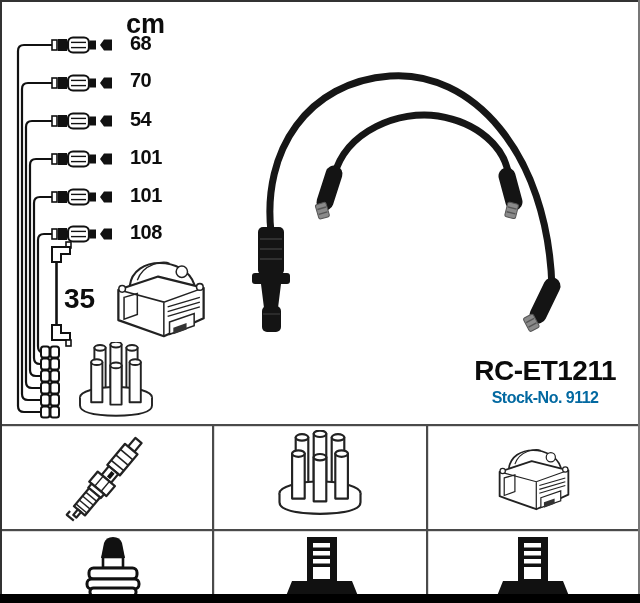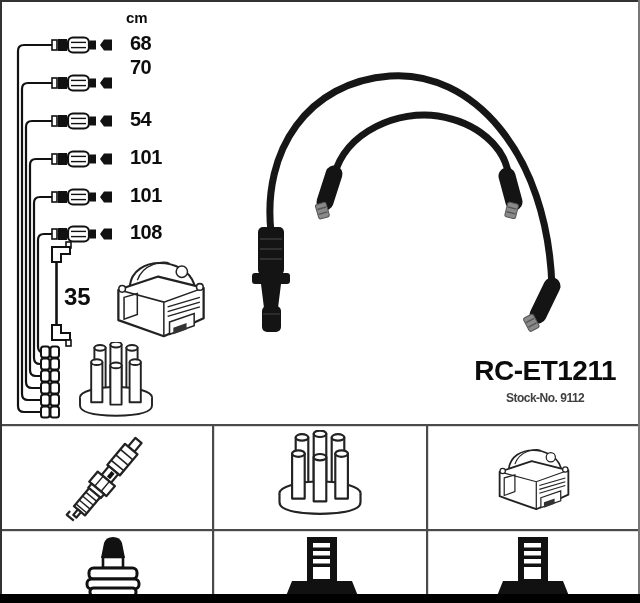--- a/index.html
+++ b/index.html
@@ -9,7 +9,7 @@
   }
   #art { position:absolute; left:0; top:0; }
   .txt { position:absolute; font-weight:bold; color:#0d0d0d; white-space:nowrap; }
-  .unit   { left:126px; top:9px;  font-size:15px; }
+  .unit   { left:126px; top:9px;  font-size:27px; }
   .len    { left:130px; font-size:20px; letter-spacing:-0.5px; }
   .len0 { top:32px; } .len1 { top:56px; } .len2 { top:108px; }
   .len3 { top:146px; } .len4 { top:184px; } .len5 { top:221px; }

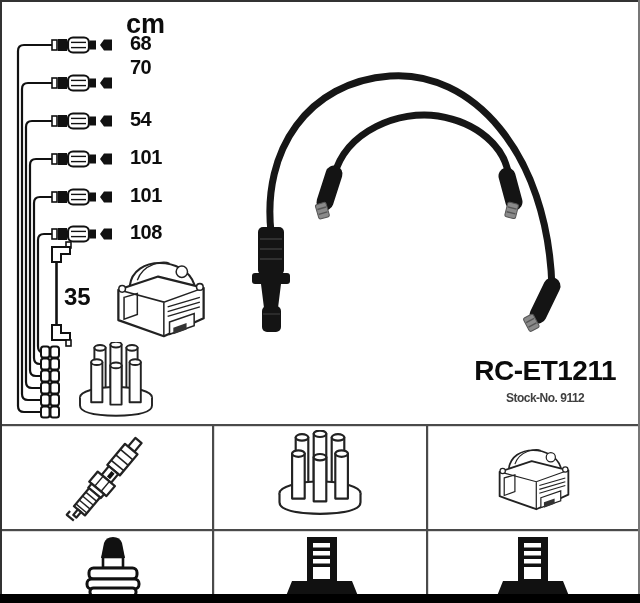--- a/index.html
+++ b/index.html
@@ -11,7 +11,7 @@
   .txt { position:absolute; font-weight:bold; color:#0d0d0d; white-space:nowrap; }
   .unit   { left:126px; top:9px;  font-size:27px; }
   .len    { left:130px; font-size:20px; letter-spacing:-0.5px; }
-  .len0 { top:32px; } .len1 { top:56px; } .len2 { top:108px; }
+  .len0 { top:32px; } .len1 { top:69px; } .len2 { top:108px; }
   .len3 { top:146px; } .len4 { top:184px; } .len5 { top:221px; }
   .coilwire { left:64px; top:283px; font-size:24px; }
   .partblock { position:absolute; right:24px; top:356px; text-align:center; }

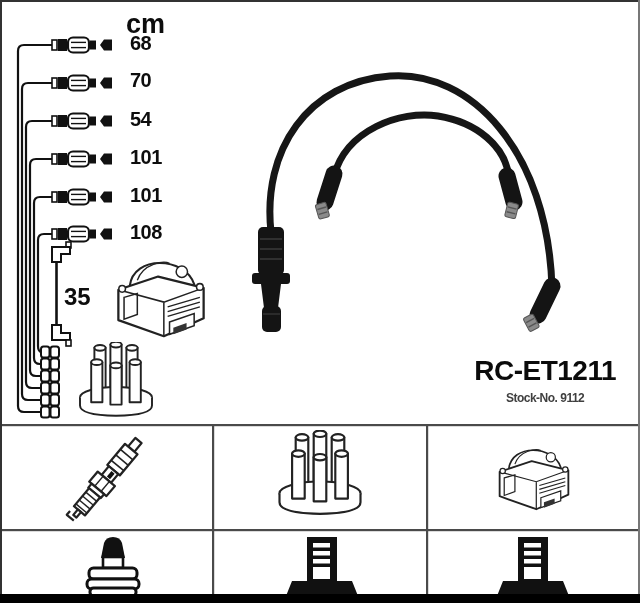--- a/index.html
+++ b/index.html
@@ -13,7 +13,7 @@
   .len    { left:130px; font-size:20px; letter-spacing:-0.5px; }
   .len0 { top:32px; } .len1 { top:69px; } .len2 { top:108px; }
   .len3 { top:146px; } .len4 { top:184px; } .len5 { top:221px; }
-  .coilwire { left:64px; top:283px; font-size:24px; }
+  .coilwire { left:64px; top:283px; font-size:28px; }
   .partblock { position:absolute; right:24px; top:356px; text-align:center; }
   .partnum  { font-size:28px; font-weight:bold; color:#0b0b0b; line-height:30px; letter-spacing:-0.5px;}
   .stocknum { font-size:12px; font-weight:bold; color:#404040; line-height:24px; letter-spacing:-0.5px;}

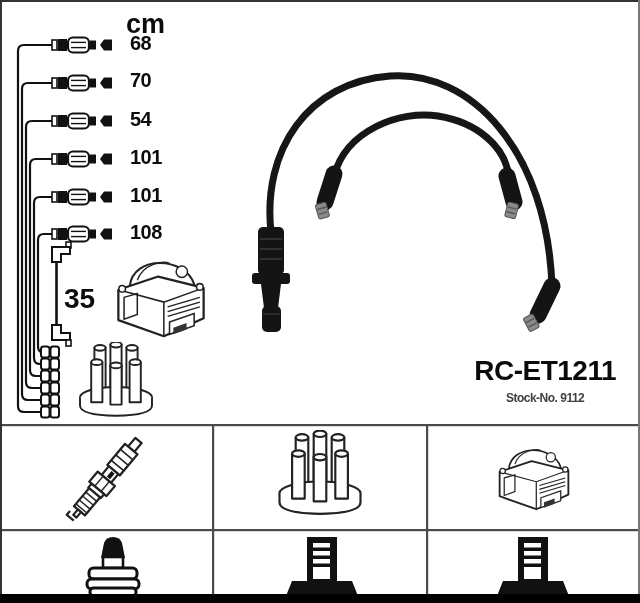--- a/index.html
+++ b/index.html
@@ -16,7 +16,7 @@
   .coilwire { left:64px; top:283px; font-size:28px; }
   .partblock { position:absolute; right:24px; top:356px; text-align:center; }
   .partnum  { font-size:28px; font-weight:bold; color:#0b0b0b; line-height:30px; letter-spacing:-0.5px;}
-  .stocknum { font-size:12px; font-weight:bold; color:#404040; line-height:24px; letter-spacing:-0.5px;}
+  .stocknum { font-size:16px; font-weight:bold; color:#0369a1; line-height:24px; letter-spacing:-0.5px;}
 </style>
 </head>
 <body>

